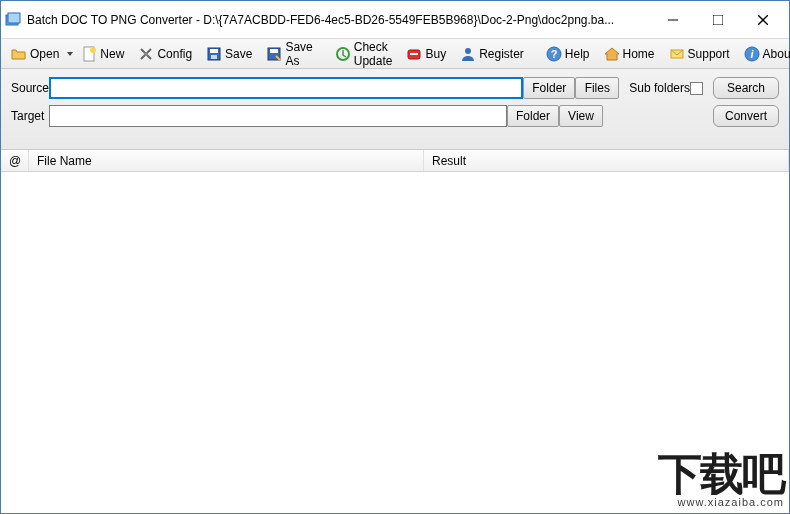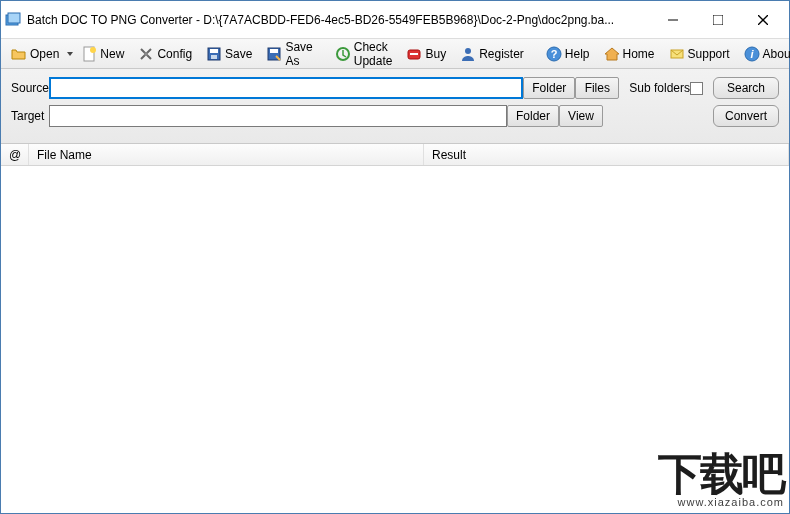--- a/index.html
+++ b/index.html
@@ -17,7 +17,7 @@
 .dd { width: 8px; display: flex; align-items: center; justify-content: center; height: 24px; cursor: pointer; }
 .form-area { background: linear-gradient(#f2f2f2,#e9e9e9); padding: 8px 10px 10px 10px; border-bottom: 1px solid #c9c9c9; }
 .row { display: flex; align-items: center; gap: 0; margin-bottom: 6px; }
-.row:last-child { margin-bottom: 6px; }
+.row:last-child { margin-bottom: 12px; }
 .row .flabel { width: 38px; font-size: 12px; color: #000; }
 .row .tinput { flex: 1; height: 22px; border: 1px solid #7a7a7a; background: #fff; padding: 0 4px; font-size: 12px; }
 .row .tinput.hl { border: 1px solid #0078d7; box-shadow: 0 0 0 1px #0078d7 inset; }

